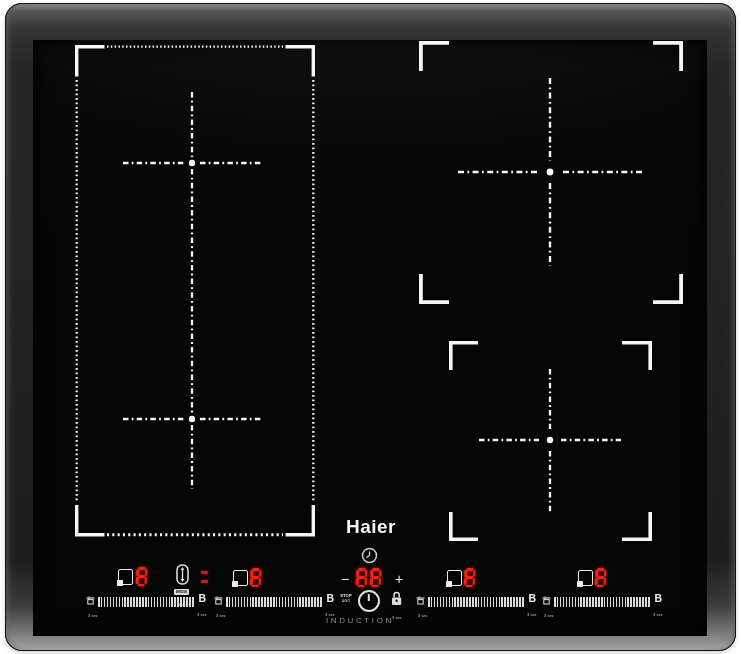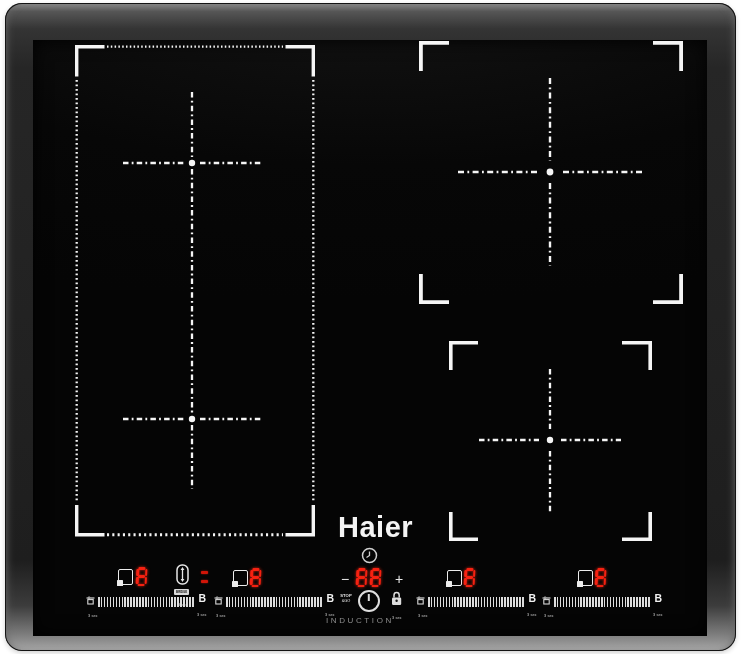--- a/index.html
+++ b/index.html
@@ -20,7 +20,7 @@
 
   
   .logo{position:absolute;left:338px;top:514px;width:66px;height:26px;color:#f4f4f4;
-    font-size:29px;font-weight:700;letter-spacing:.5px;text-align:center;line-height:26px;}
+    font-size:19px;font-weight:700;letter-spacing:.5px;text-align:center;line-height:26px;}
   .induction{position:absolute;left:326px;top:616px;width:120px;text-align:left;color:#8f8f8f;
     font-size:8px;letter-spacing:2.6px;font-weight:400;}
 

